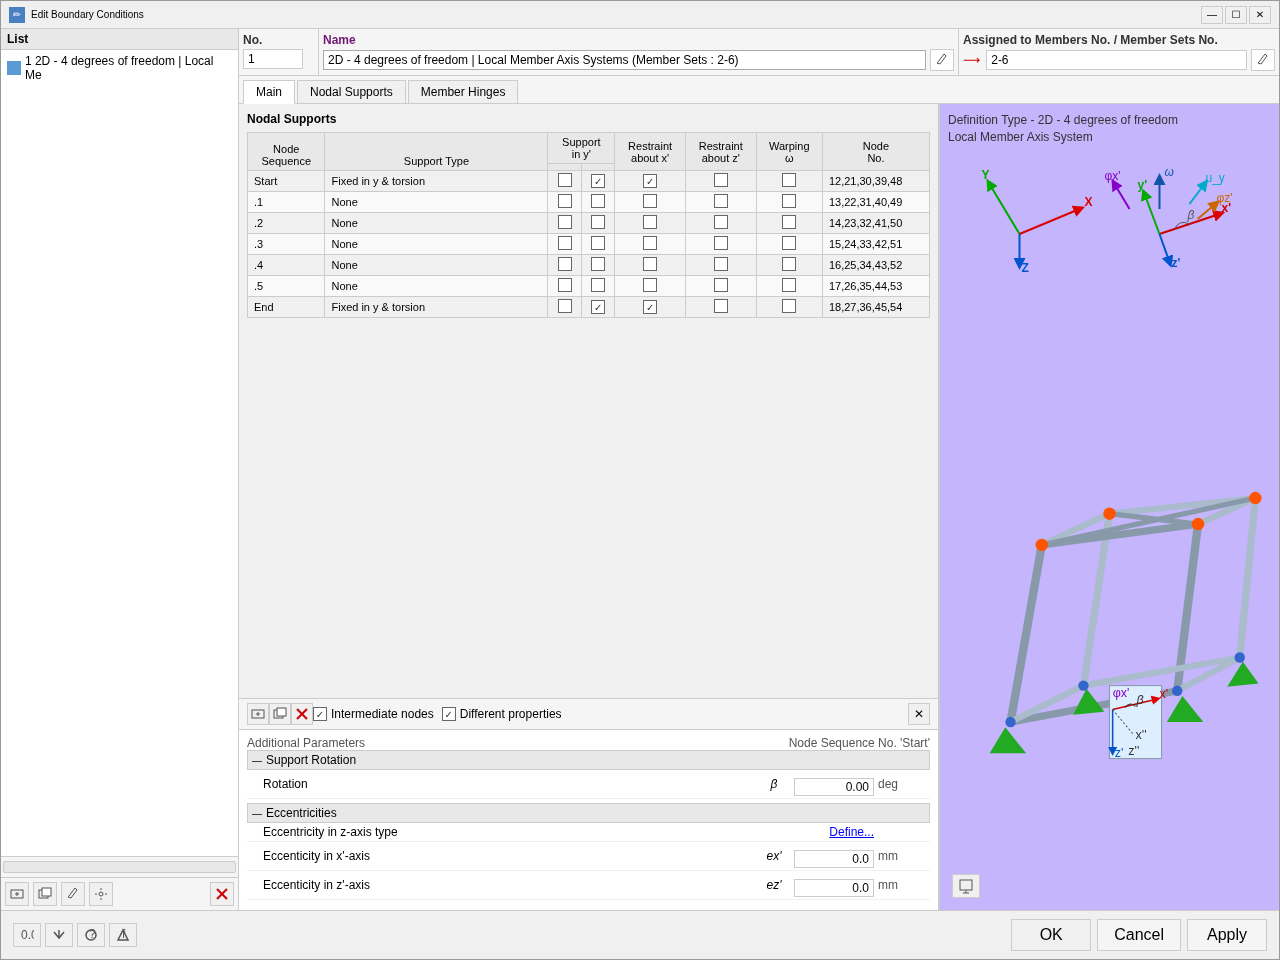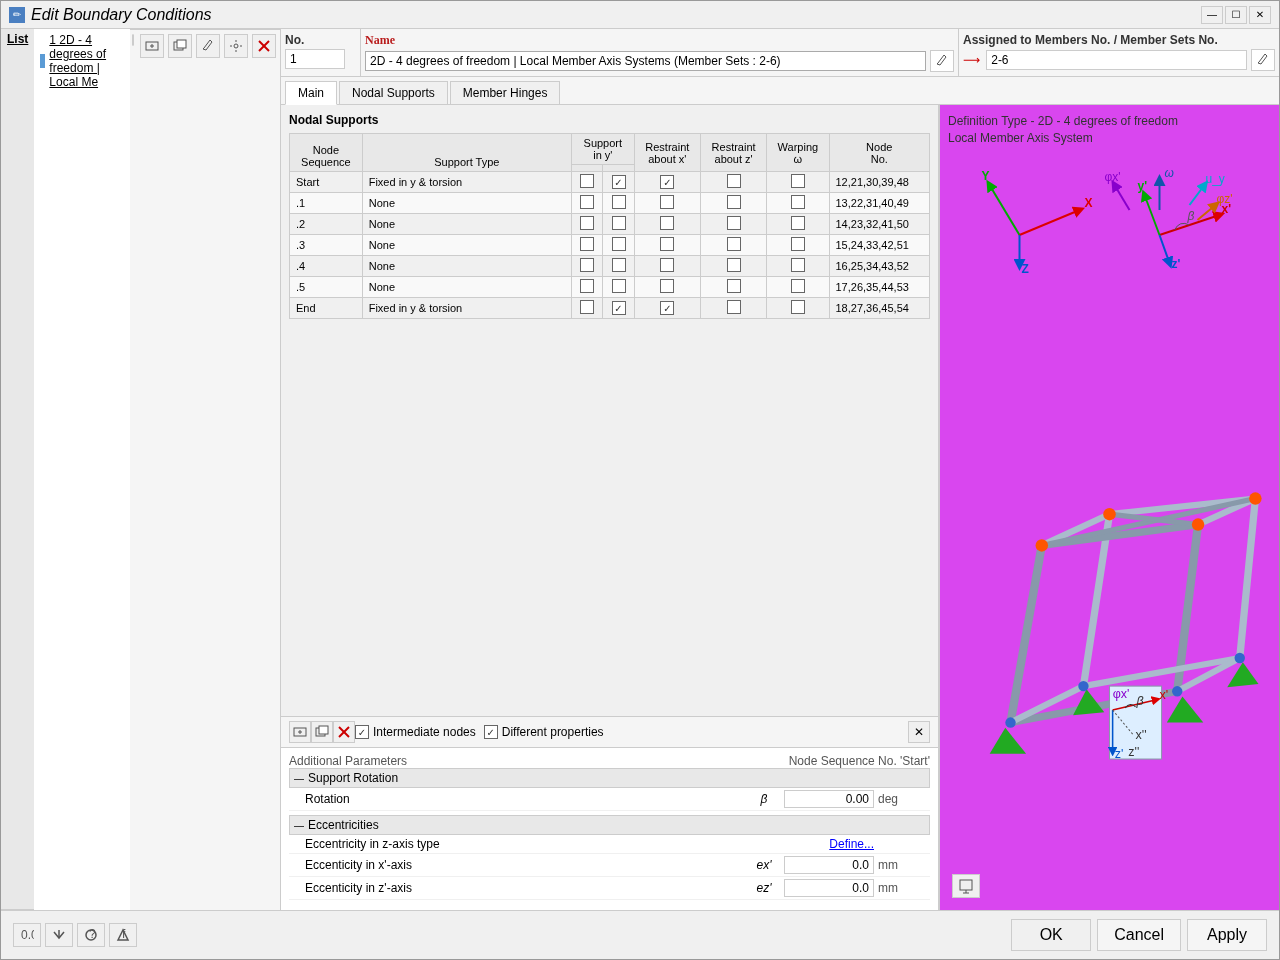--- a/index.html
+++ b/index.html
@@ -9,7 +9,7 @@
     
     .titlebar { background: #f0f0f0; padding: 4px 8px; display: flex; align-items: center; gap: 6px; border-bottom: 1px solid #ccc; height: 28px; }
     .titlebar-icon { width: 16px; height: 16px; background: #4a7fc1; display: flex; align-items: center; justify-content: center; color: white; font-size: 10px; }
-    .titlebar-title { flex: 1; font-size: 16px; font-style: italic; }
+    .titlebar-title { flex: 1; font-size: 10px; }
     .titlebar-controls { display: flex; gap: 2px; }
     .titlebar-btn { width: 22px; height: 18px; background: #f0f0f0; border: 1px solid #ccc; display: flex; align-items: center; justify-content: center; cursor: pointer; font-size: 10px; }
     

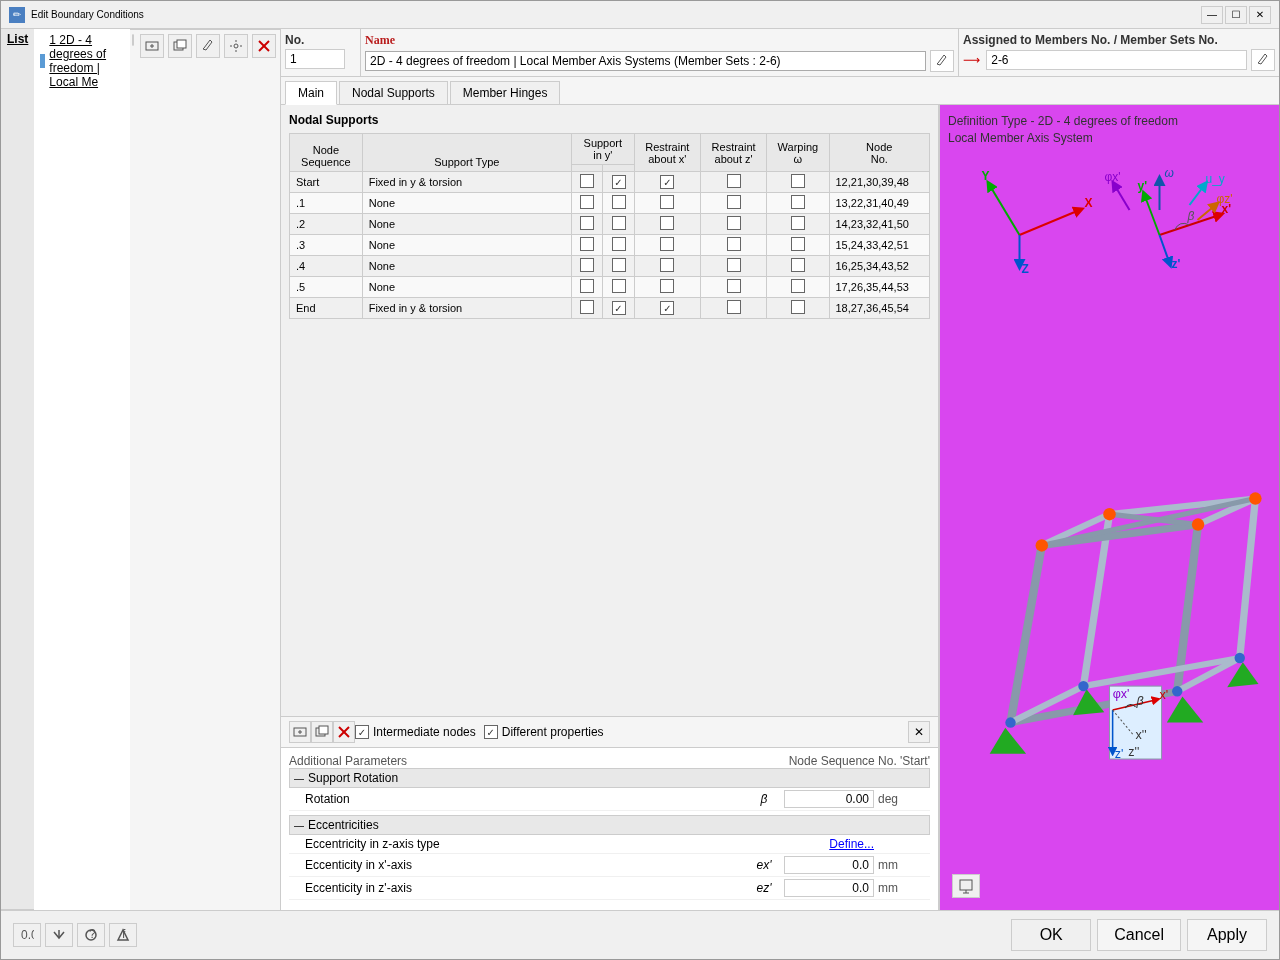--- a/index.html
+++ b/index.html
@@ -16,7 +16,7 @@
     .main-content { display: flex; flex: 1; overflow: hidden; }
     
     
-    .list-panel { width: 280px; border-right: 1px solid #ccc; display: flex; flex-direction: row; background: white; text-decoration: underline; }
+    .list-panel { width: 238px; border-right: 1px solid #ccc; display: flex; flex-direction: column; background: white; }
     .list-panel-header { background: #e8e8e8; padding: 3px 6px; font-weight: bold; border-bottom: 1px solid #ccc; }
     .list-panel-body { flex: 1; overflow-y: auto; padding: 2px; }
     .list-item { display: flex; align-items: center; gap: 4px; padding: 2px 4px; cursor: pointer; }

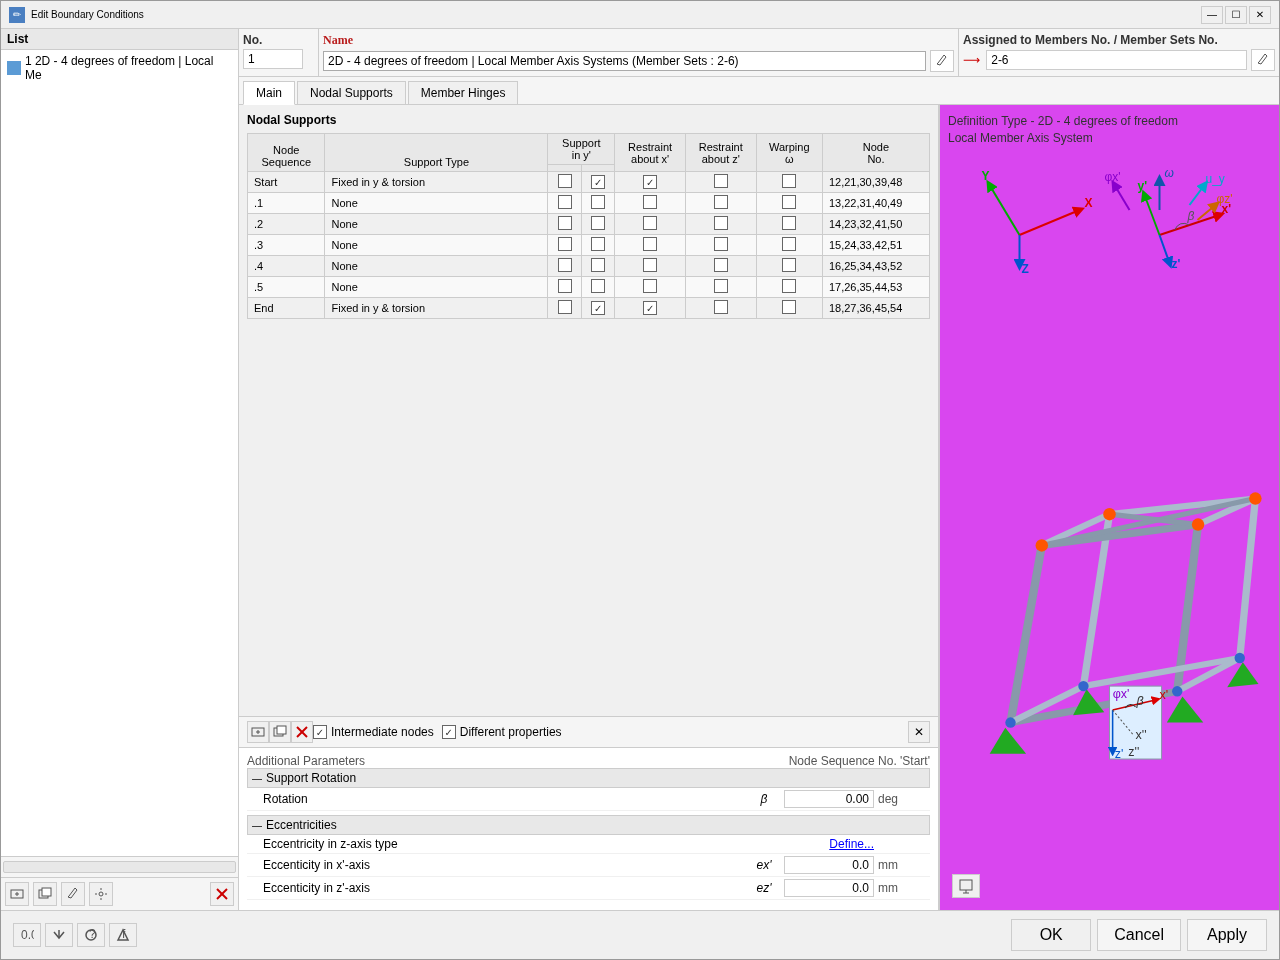--- a/index.html
+++ b/index.html
@@ -35,7 +35,7 @@
     .no-input { width: 60px; border: 1px solid #ccc; padding: 2px 4px; background: white; }
     
     .name-section { flex: 1; padding: 4px; border-right: 1px solid #ccc; }
-    .name-section .label { font-weight: bold; color: #b91c1c; margin-bottom: 2px; font-family: Liberation Serif, serif; }
+    .name-section .label { font-weight: bold; color: #701a75; margin-bottom: 2px; }
     .name-input-row { display: flex; gap: 4px; align-items: center; }
     .name-input { flex: 1; border: 1px solid #aaa; padding: 2px 4px; background: white; }
     .edit-btn { width: 24px; height: 22px; background: white; border: 1px solid #ccc; display: flex; align-items: center; justify-content: center; cursor: pointer; }

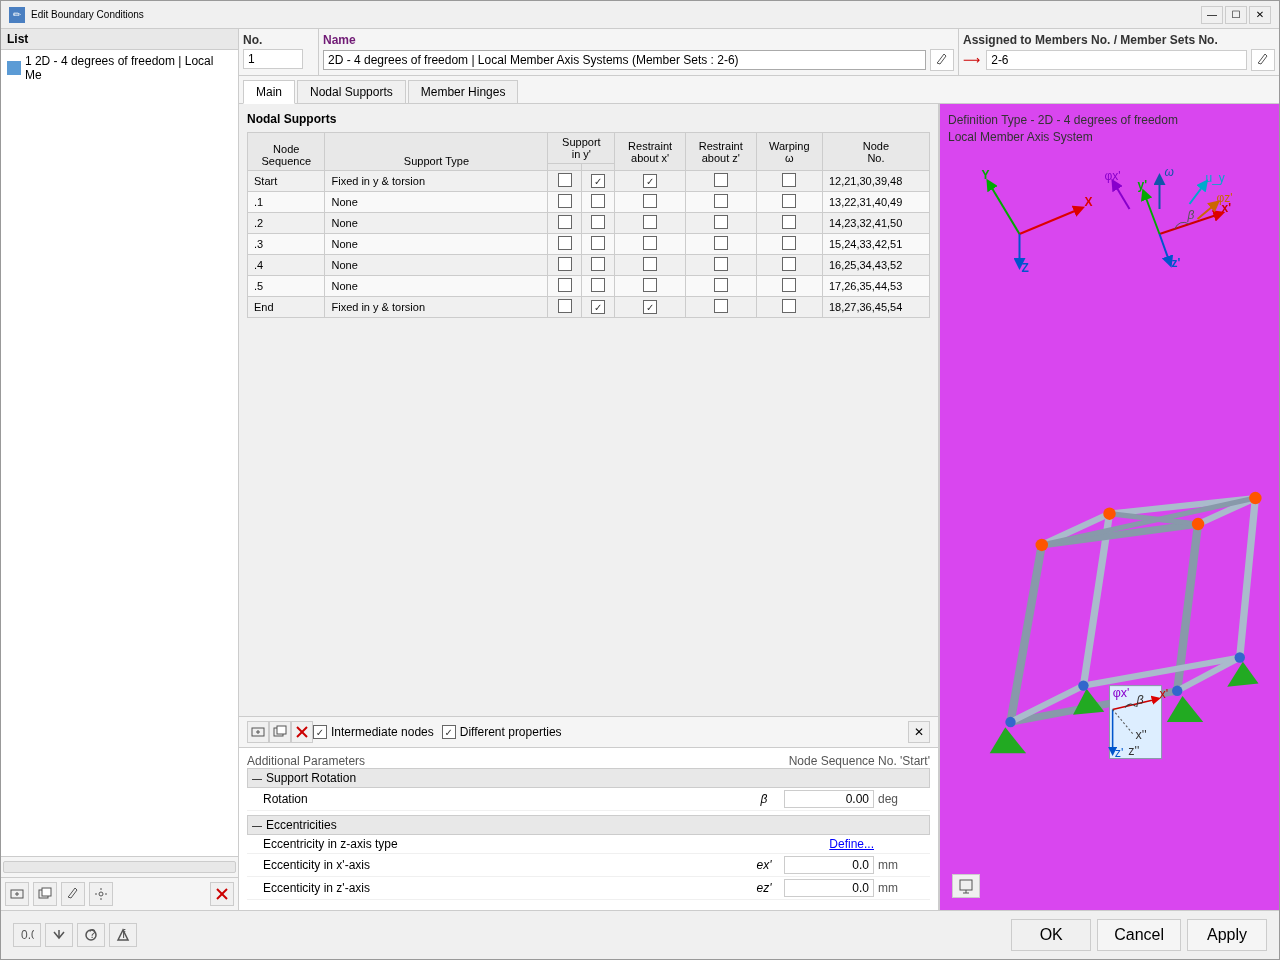--- a/index.html
+++ b/index.html
@@ -84,7 +84,7 @@
     .param-define { color: blue; cursor: pointer; text-decoration: underline; }
     
     
-    .viz-panel { width: 340px; background: #d946ef; display: flex; flex-direction: column; padding: 8px; border-left: 1px solid #ccc; }
+    .viz-panel { width: 340px; background: #c4b5fd; display: flex; flex-direction: column; padding: 8px; border-left: 1px solid #ccc; }
     .viz-title { font-size: 11px; color: #333; margin-bottom: 8px; line-height: 1.4; }
     .axis-diagram { width: 100%; height: 120px; position: relative; margin-bottom: 8px; }
     .model-diagram { flex: 1; position: relative; display: flex; align-items: center; justify-content: center; }

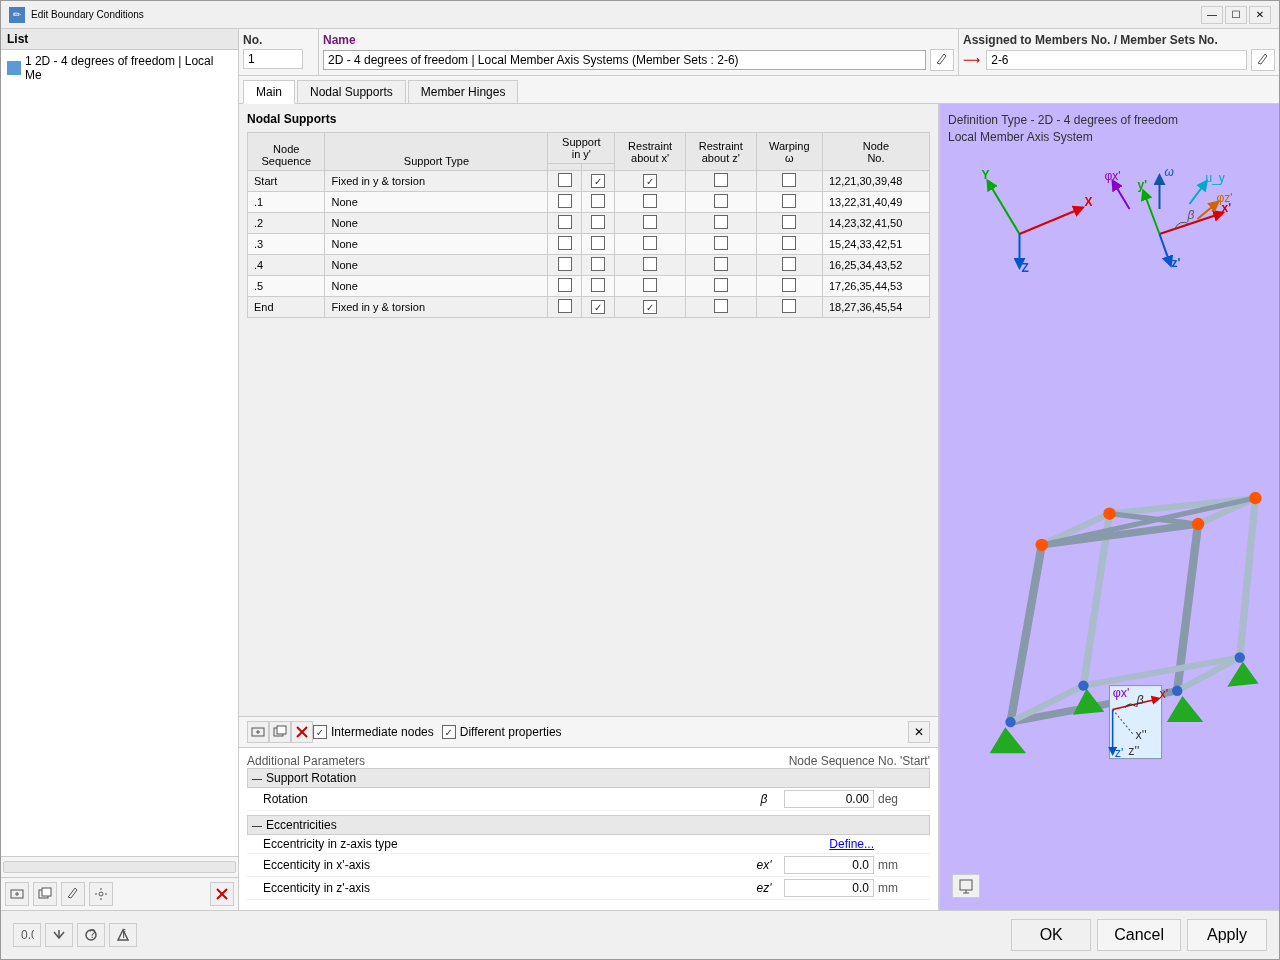--- a/index.html
+++ b/index.html
@@ -79,7 +79,7 @@
     .param-row { display: flex; align-items: center; padding: 2px 16px; border-bottom: 1px solid #f0f0f0; }
     .param-name { flex: 1; }
     .param-symbol { width: 40px; text-align: center; font-style: italic; }
-    .param-value { width: 90px; text-align: right; border: 1px solid #ccc; padding: 1px 4px; background: white; }
+    .param-value { width: 80px; text-align: right; border: 1px solid #ccc; padding: 1px 4px; background: white; margin-top: 6px; }
     .param-unit { width: 40px; padding-left: 4px; color: #555; }
     .param-define { color: blue; cursor: pointer; text-decoration: underline; }
     

